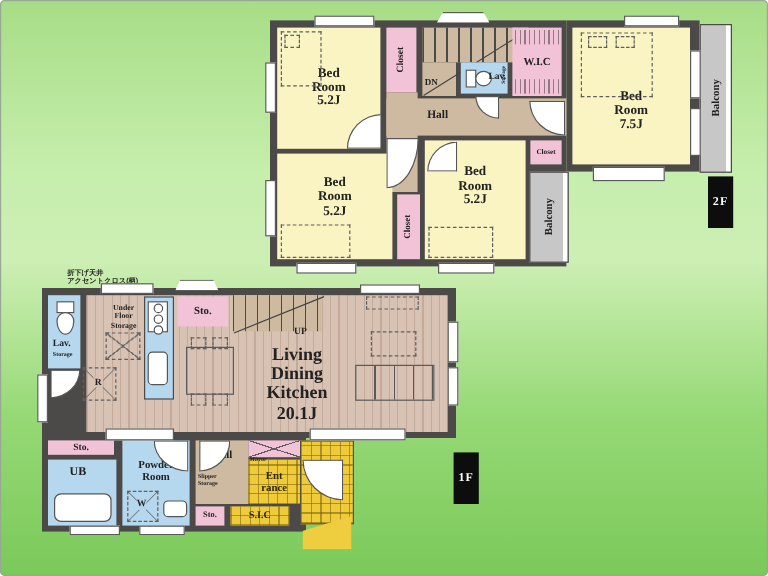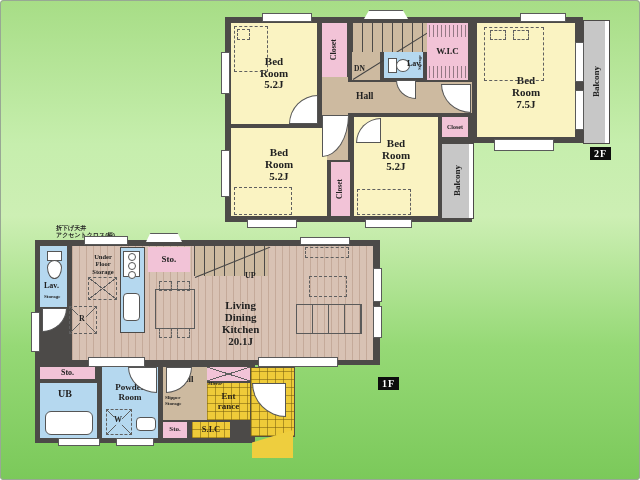--- a/index.html
+++ b/index.html
@@ -37,7 +37,7 @@
      background-image:repeating-linear-gradient(90deg,#4c4a48 0 1px, transparent 1px 10px);}
   .diag{position:absolute; height:1px; background:#434343; transform-origin:0 50%;}
   .flabel{position:absolute; background:#0d0d0d; color:#fff; font-weight:bold;
-     font-size:10px; padding:1px 4px; letter-spacing:1px;}
+     font-size:10px; padding:16px 4px; letter-spacing:1px;}
   .balc{border:1px solid #4c4a48;}
   .rail-r{background-image:linear-gradient(90deg, transparent 0 calc(100% - 4px), #ffffff calc(100% - 4px));}
   .wicband{position:absolute; left:2px; right:2px; height:12px;

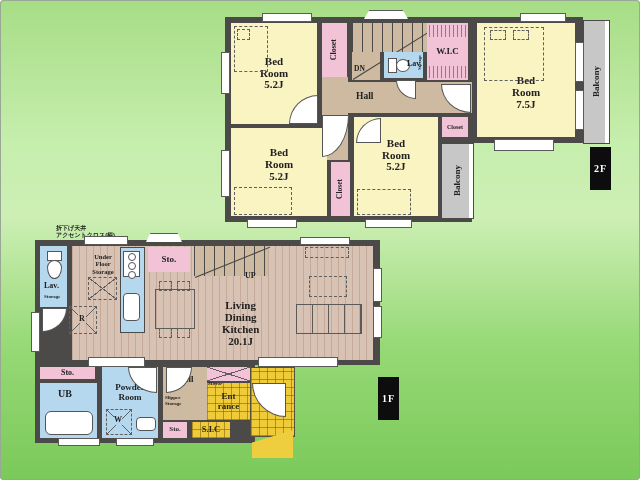--- a/index.html
+++ b/index.html
@@ -151,7 +151,7 @@
     <div class="wall" style="left:35px;top:365px;width:220px;height:78px;"></div>
 
     <div class="room wood" style="left:72px;top:246px;width:301px;height:114px;">
-      <span class="ml" style="font-size:11px;position:absolute;left:150px;top:54px;">Living
+      <span class="ml" style="font-size:15px;position:absolute;left:150px;top:42px;">Living
 Dining
 Kitchen
 20.1J</span>

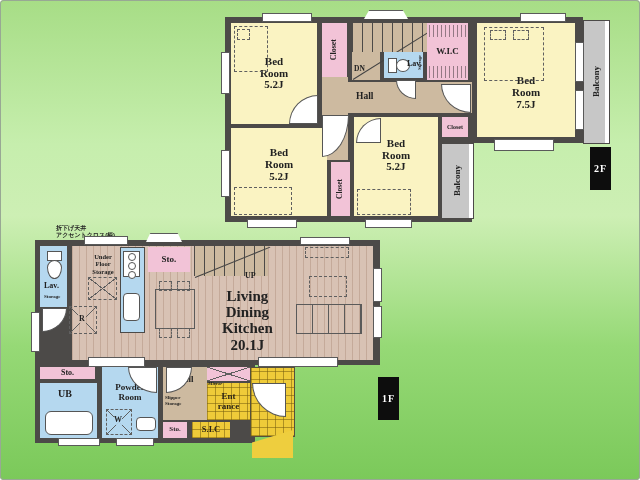--- a/index.html
+++ b/index.html
@@ -224,7 +224,7 @@
       <span class="ml" style="font-size:9px;color:#2b2417;font-family:Liberation Serif, serif;">Ent
 rance</span>
     </div>
-    <div class="room tile" style="left:192px;top:422px;width:38px;height:16px;">
+    <div class="room tile" style="left:192px;top:422px;width:49px;height:16px;">
       <span style="font-size:8.5px;color:#2b2417;">S.I.C</span>
     </div>
 

